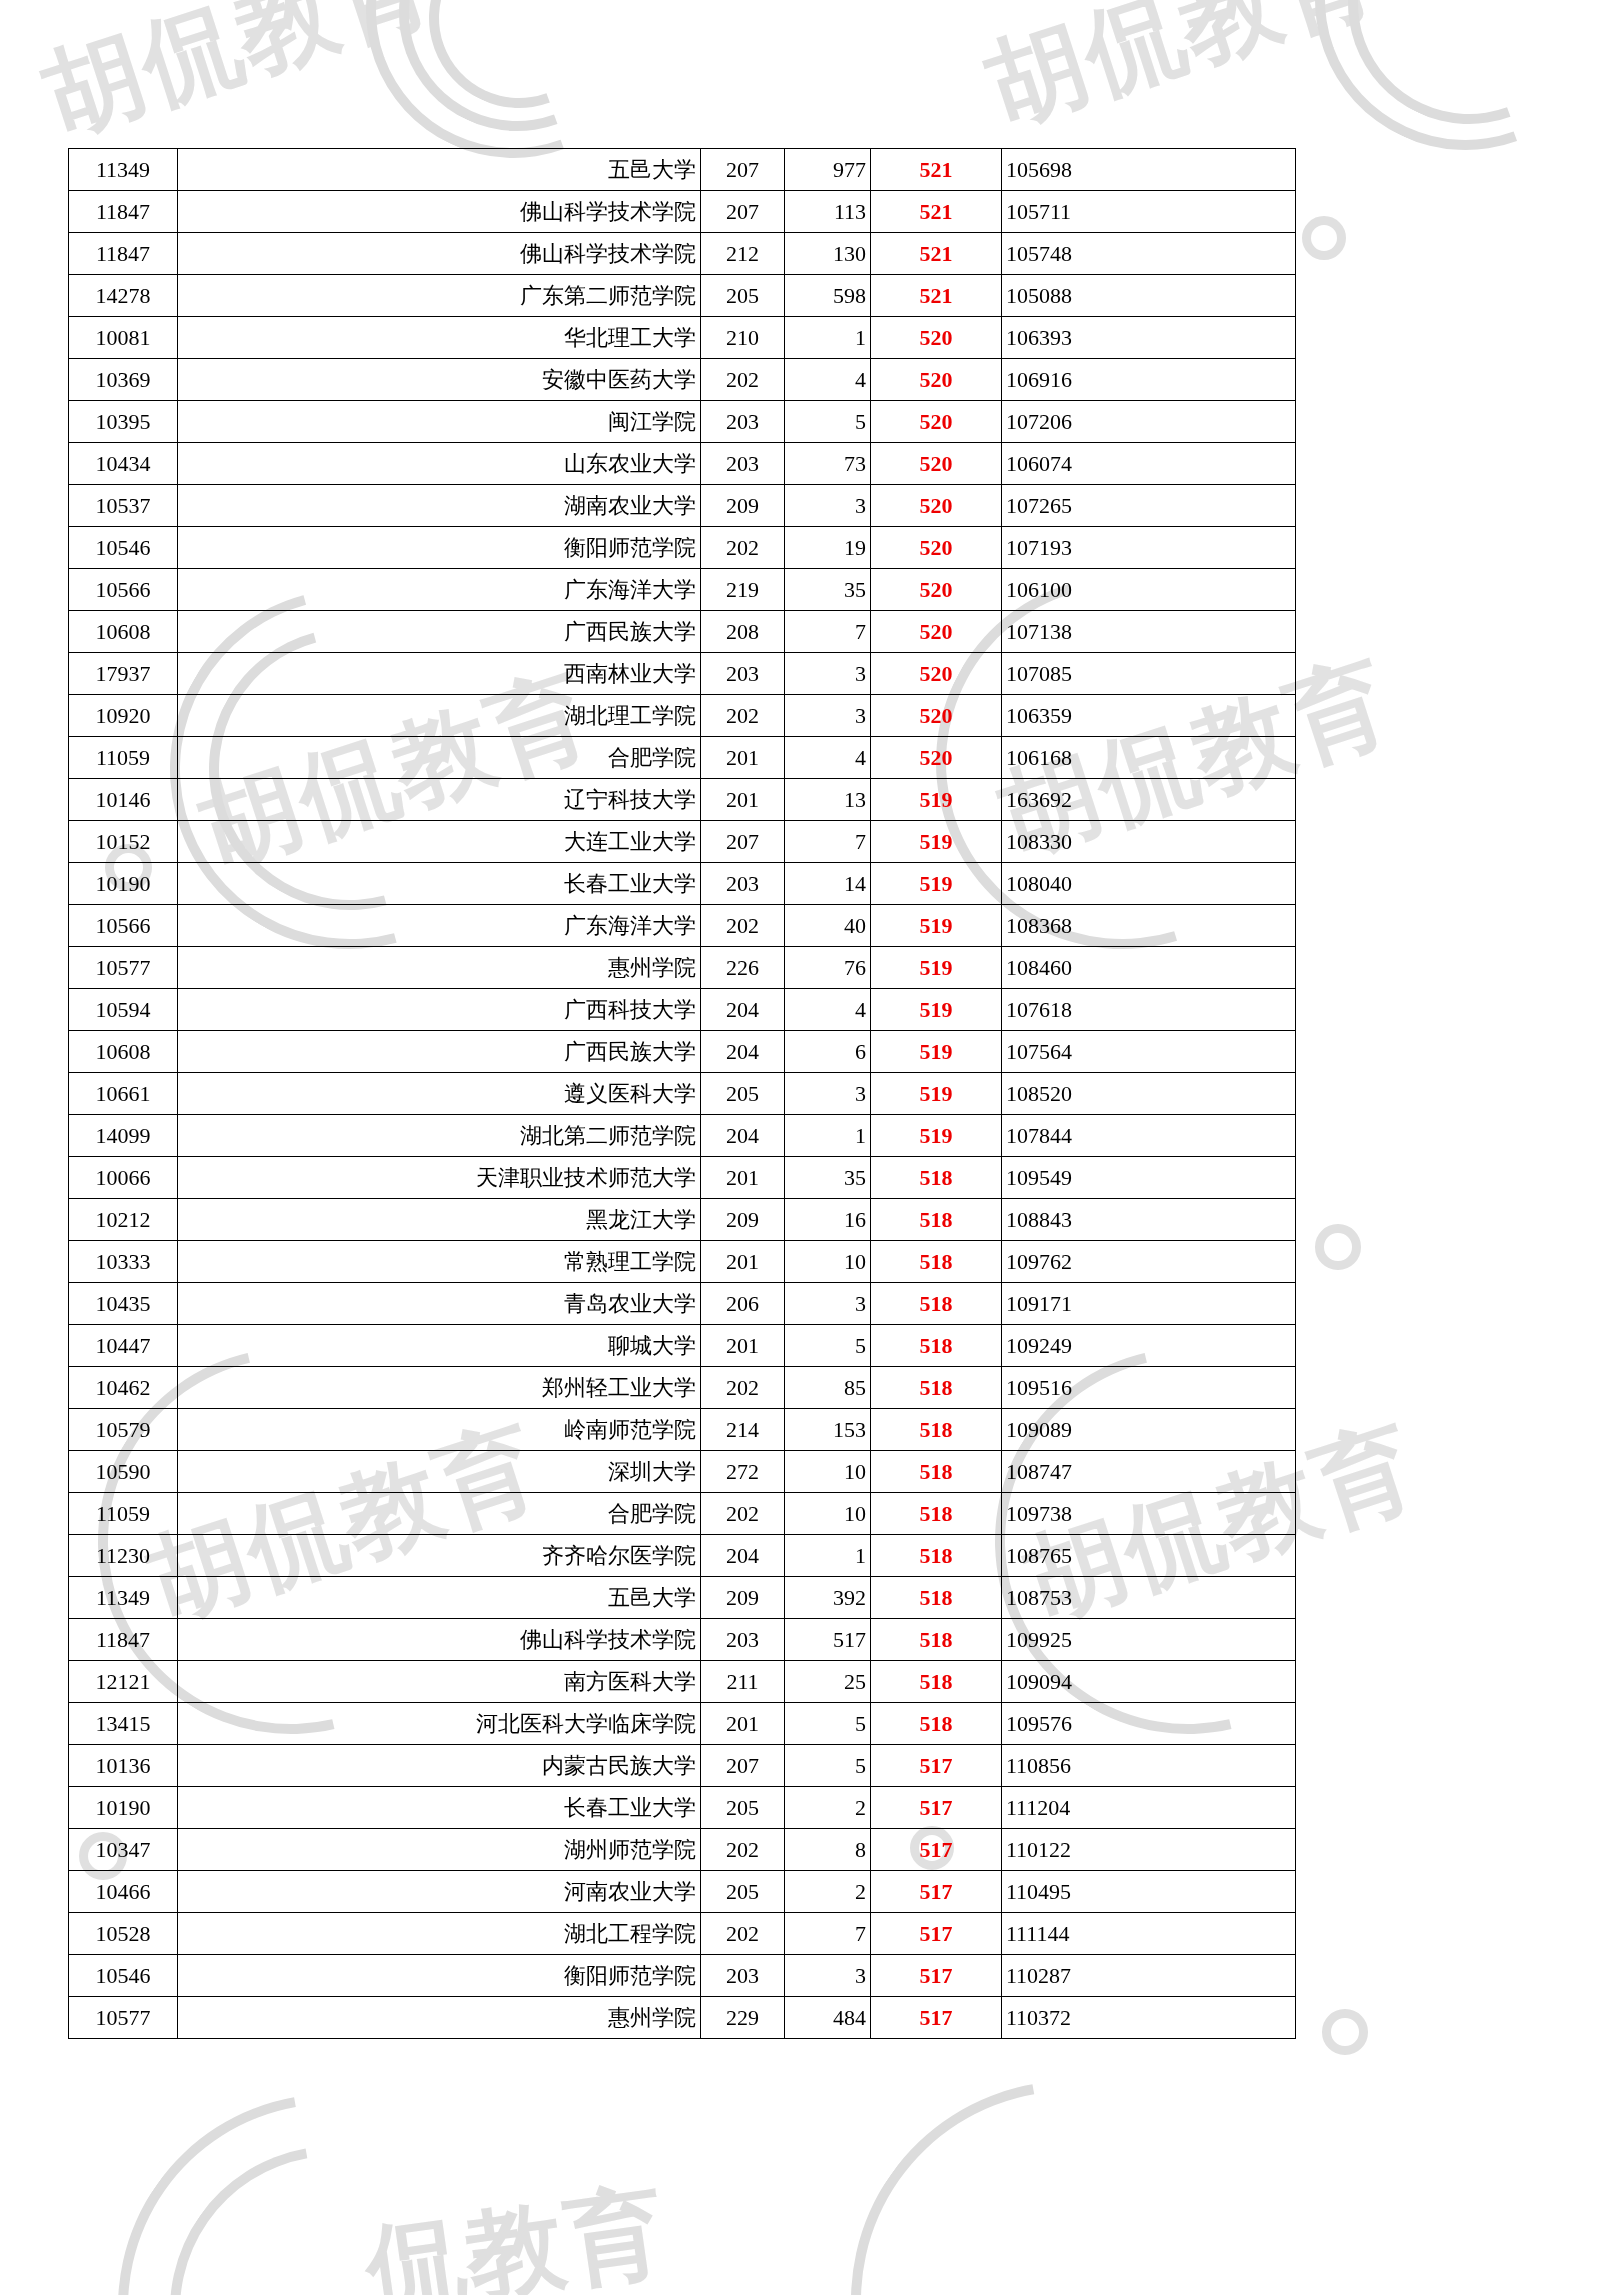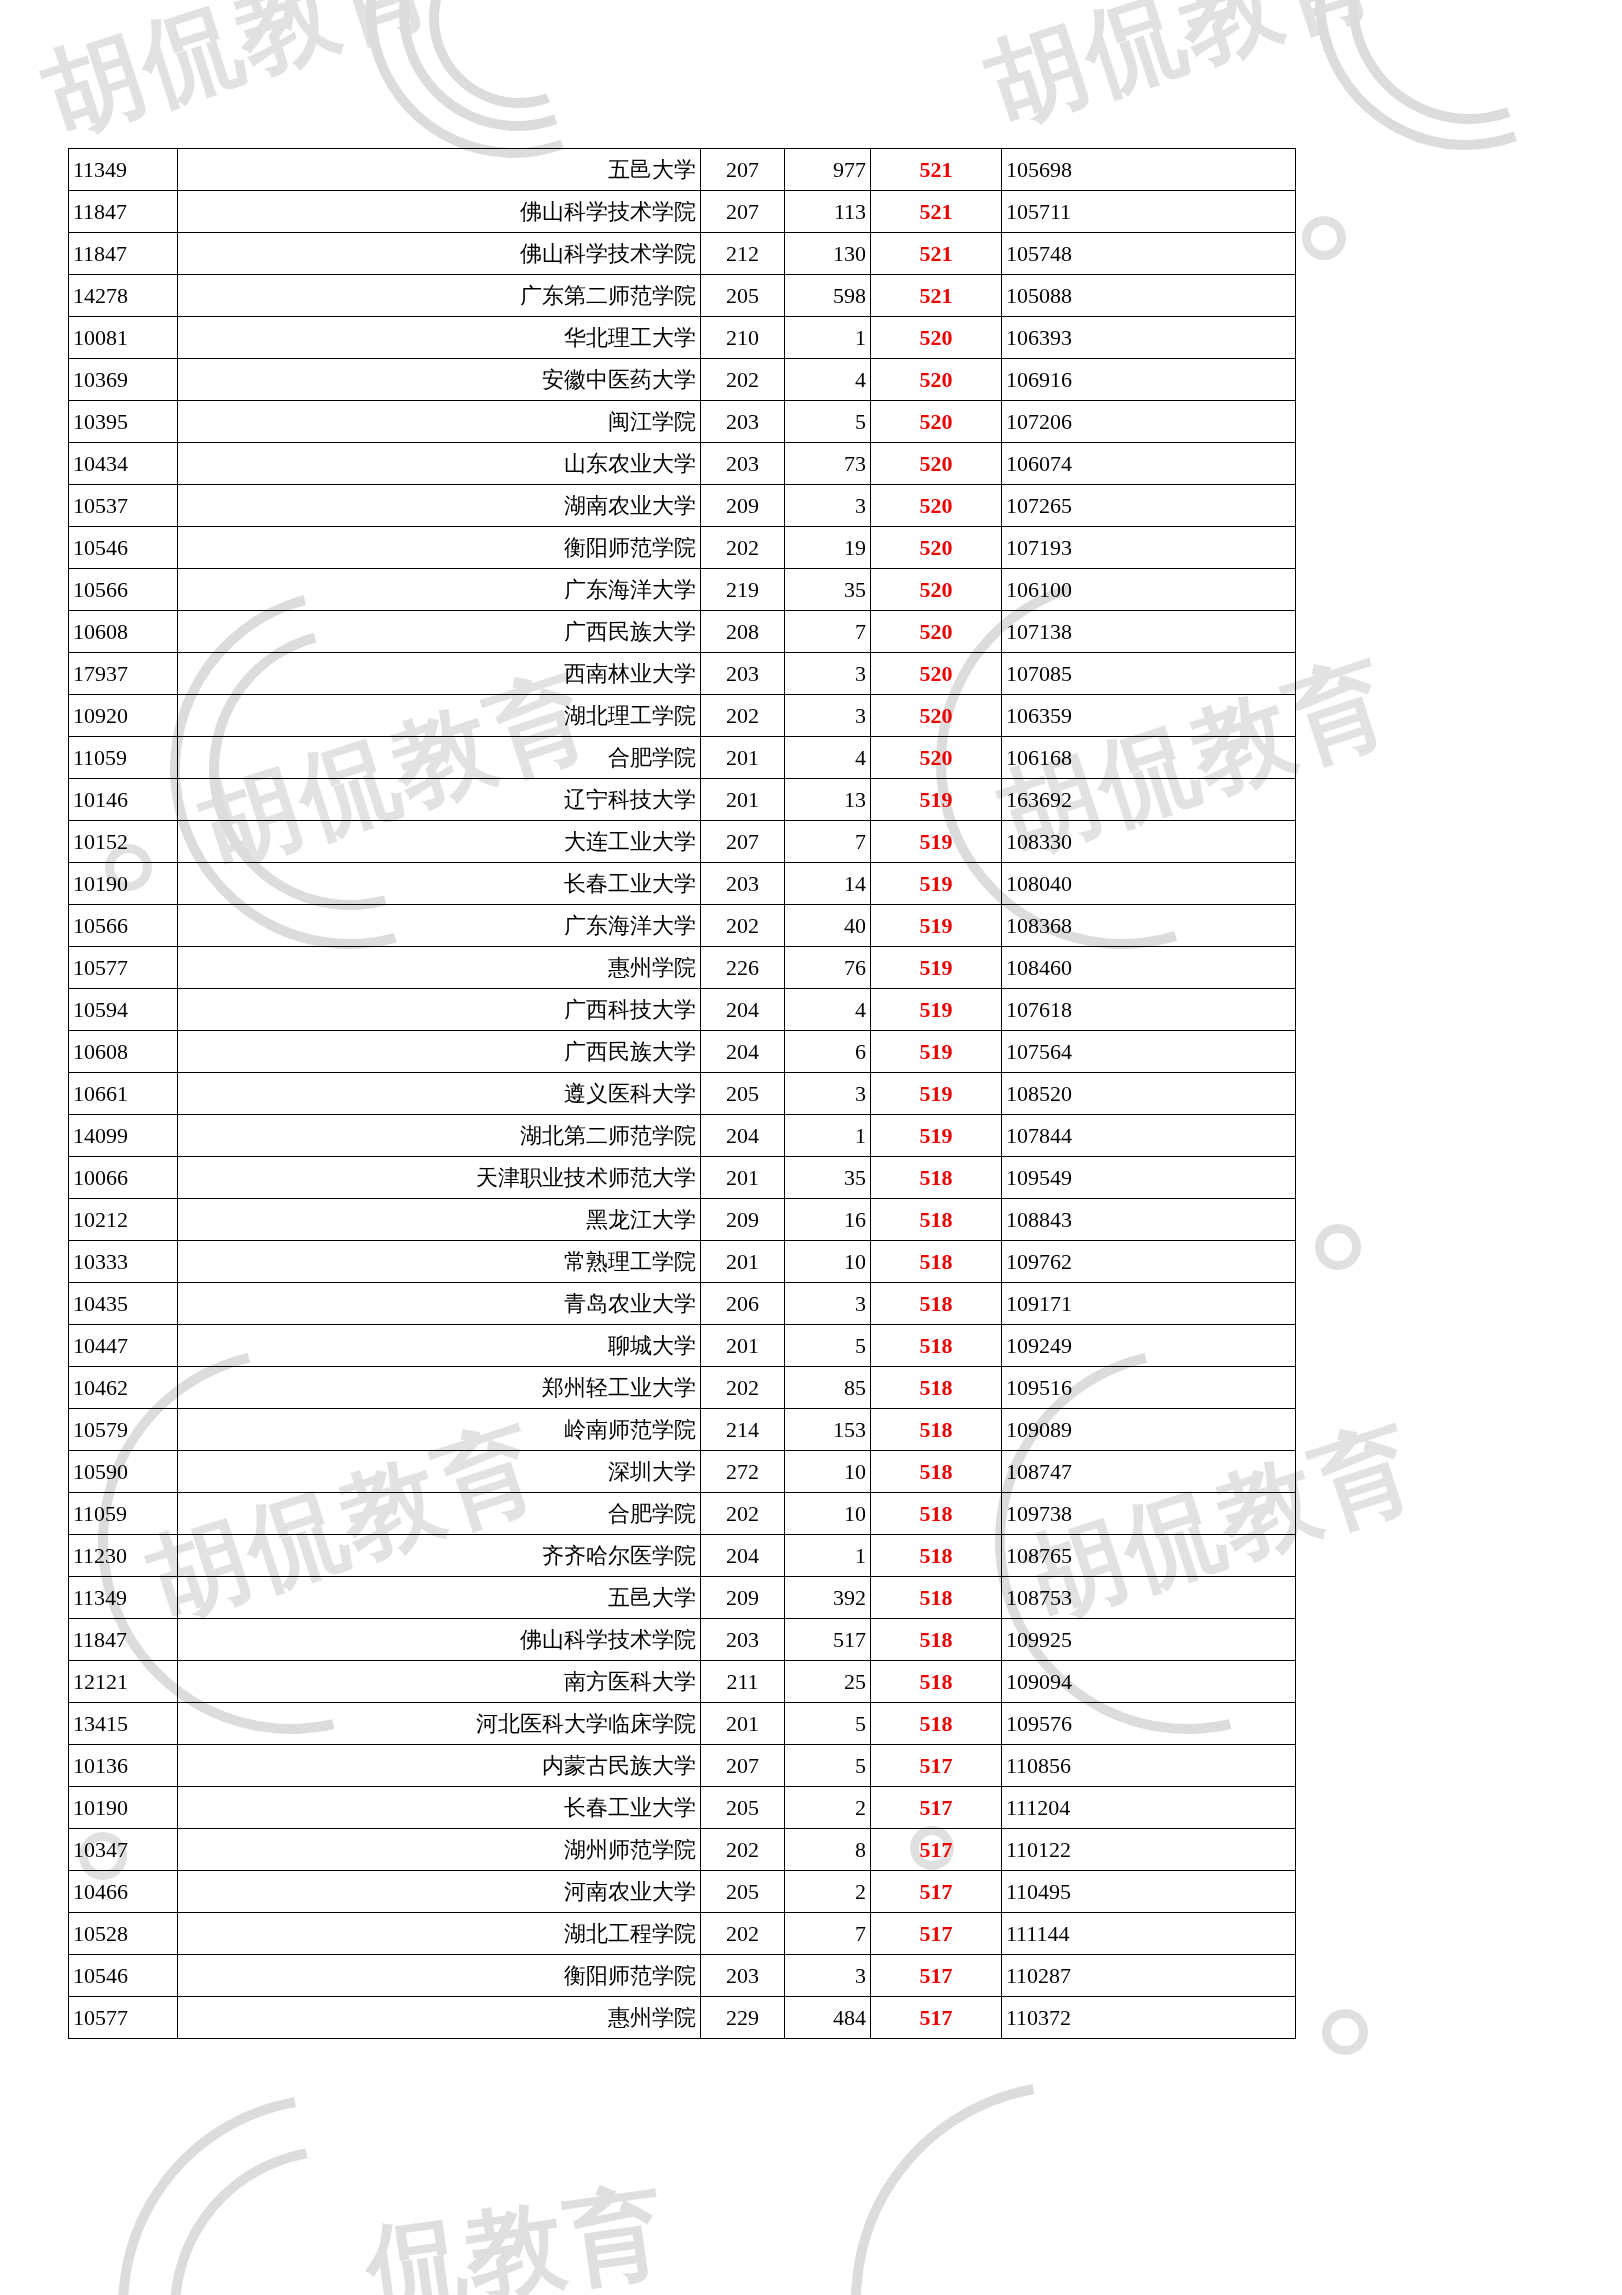--- a/index.html
+++ b/index.html
@@ -77,7 +77,7 @@
   col.c-score   { width: 131px; }
   col.c-rank    { width: 294px; }
 
-  td.code  { }
+  td.code  { text-align: center; }
   td.name  { text-align: right; }
   td.plan  { text-align: center; }
   td.count { text-align: right; }

